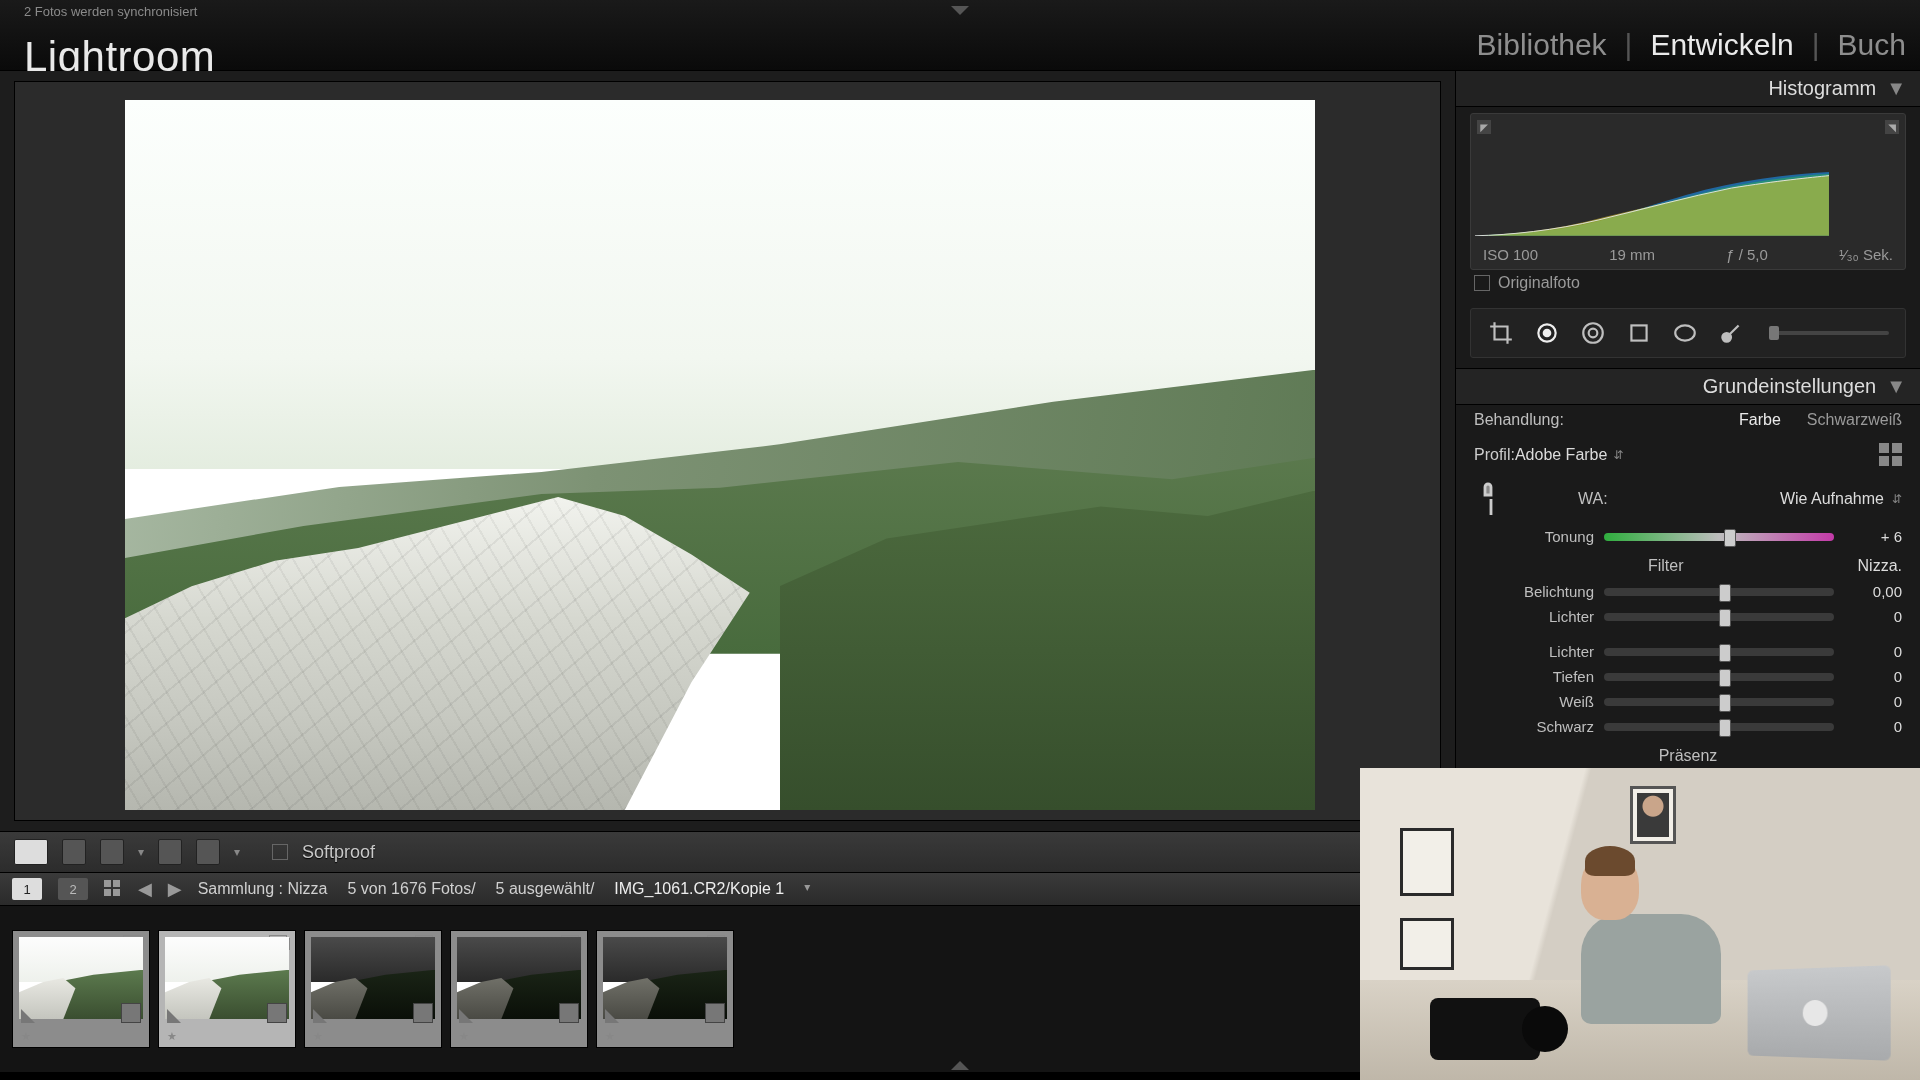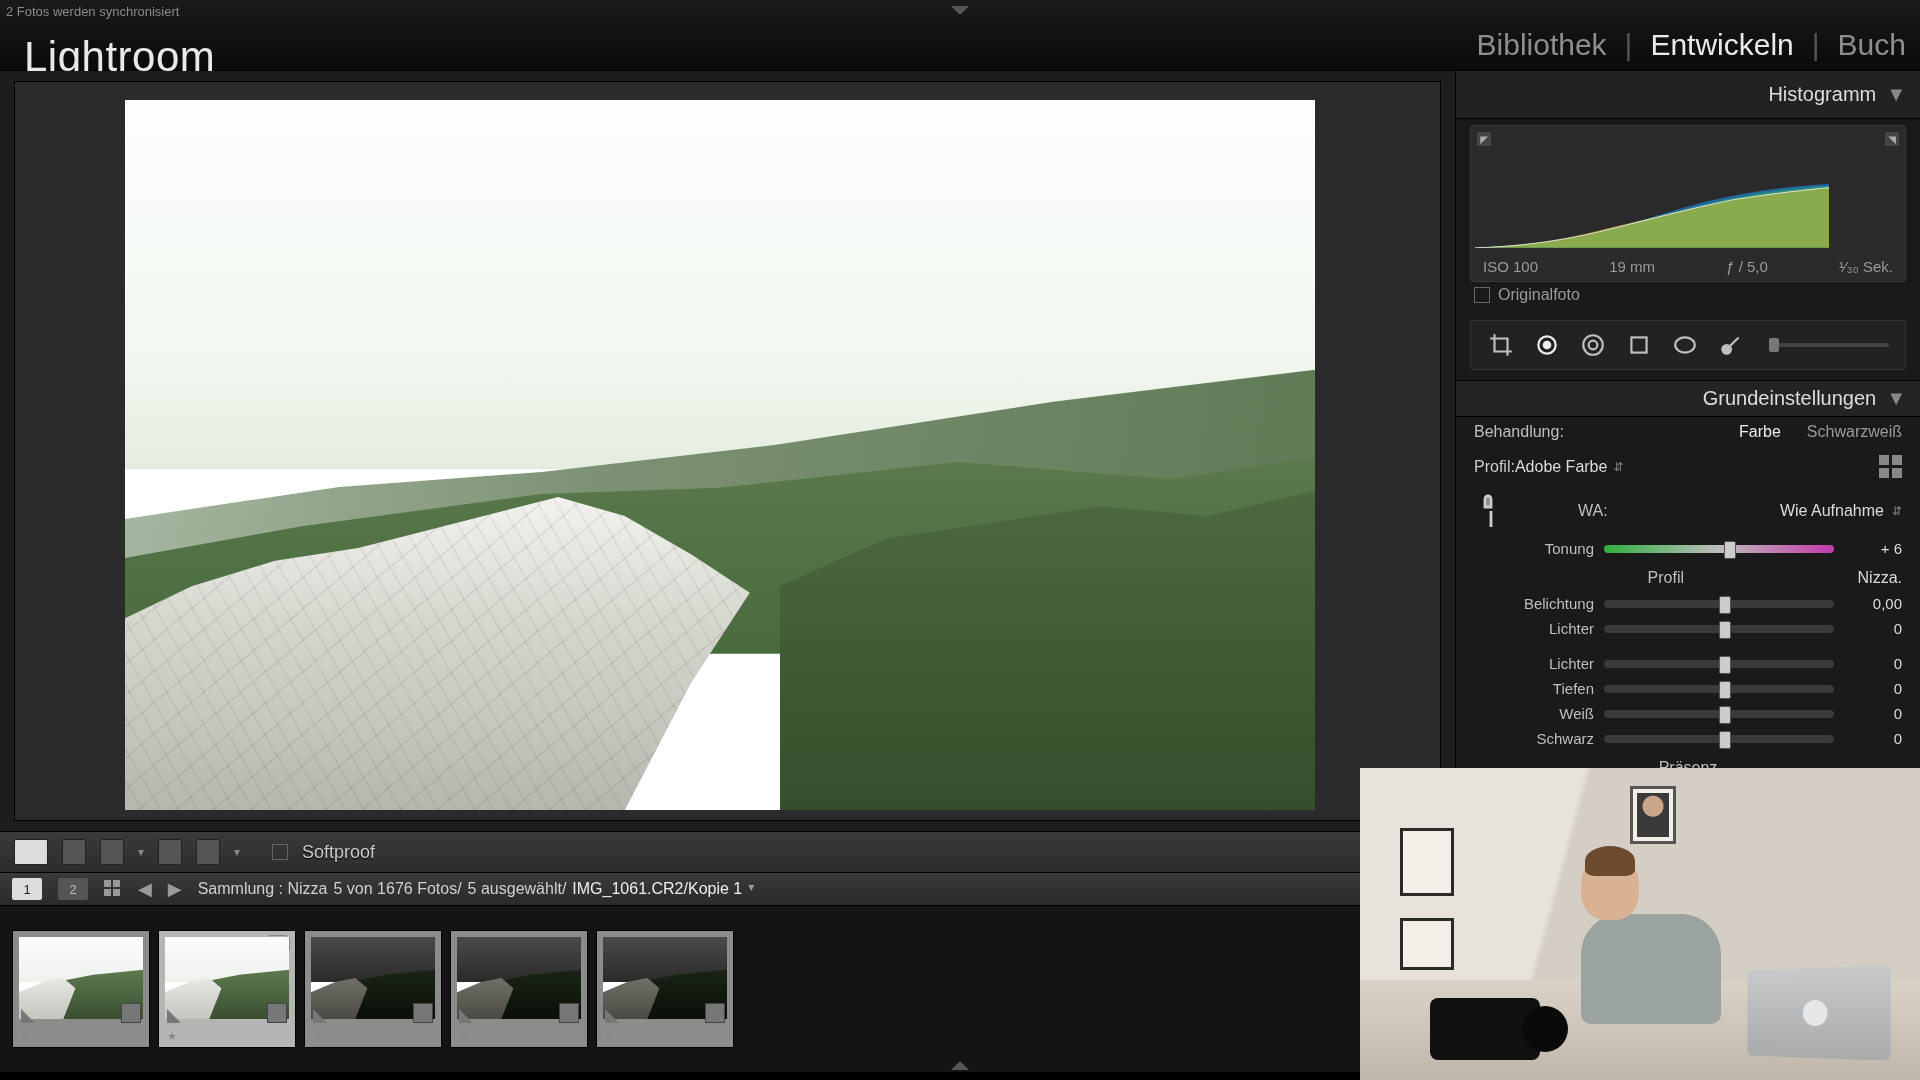--- a/index.html
+++ b/index.html
@@ -5,7 +5,7 @@
   html,body{margin:0;padding:0;width:1920px;height:1080px;background:#000;font-family:"Helvetica Neue",Arial,sans-serif;color:#ccc;overflow:hidden}
   
   .topbar{position:relative;height:70px;background:linear-gradient(#1a1a1a,#0a0a0a);border-bottom:1px solid #000}
-  .sync-msg{position:absolute;left:6px;top:4px;font-size:13px;color:#8a8a8a}
+  .sync-msg{position:absolute;left:24px;top:4px;font-size:13px;color:#8a8a8a}
   .top-tri{position:absolute;left:50%;top:6px;transform:translateX(-50%);width:0;height:0;border-left:9px solid transparent;border-right:9px solid transparent;border-top:9px solid #555}
   .app-name{position:absolute;left:24px;top:33px;font-size:42px;color:#e9e9e9;font-weight:300;letter-spacing:.5px}
   .modules{position:absolute;right:14px;top:28px;font-size:30px;color:#8e8e8e;display:flex;gap:18px;align-items:baseline}

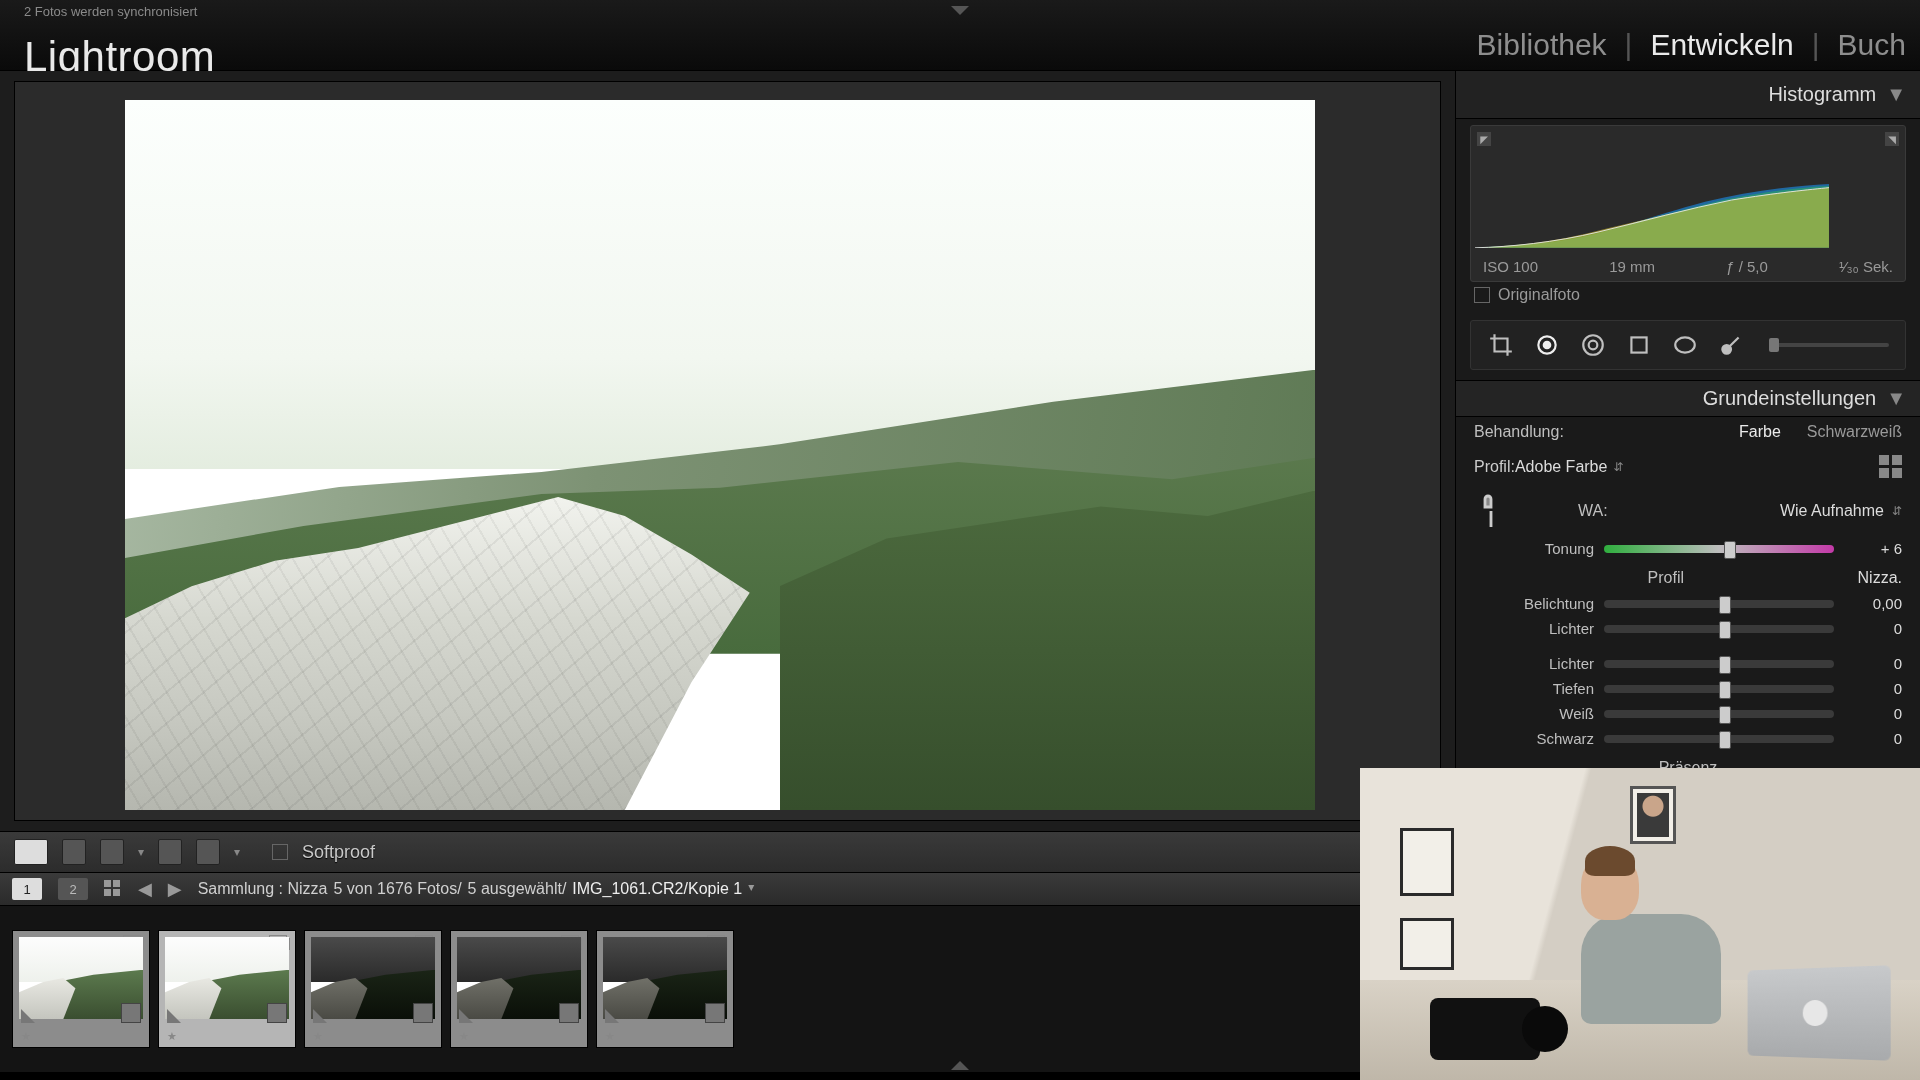--- a/index.html
+++ b/index.html
@@ -26,7 +26,7 @@
   .veg-right{position:absolute;right:0;bottom:0;width:45%;height:45%;background:linear-gradient(#4c6a3e,#364e2c);clip-path:polygon(0 30%,20% 15%,40% 10%,60% 5%,80% 8%,100% 0%,100% 100%,0 100%)}
   
   .panel{width:464px;background:#1a1a1a;border-left:1px solid #000;display:flex;flex-direction:column;font-size:16px}
-  .panel-header{display:flex;justify-content:flex-end;align-items:center;padding:12px 14px;background:#222;font-size:20px;color:#ddd;border-bottom:1px solid #000}
+  .panel-header{display:flex;justify-content:flex-end;align-items:center;padding:6px 14px;background:#222;font-size:20px;color:#ddd;border-bottom:1px solid #000}
   .panel-header .tri{margin-left:10px;color:#888}
   .histo-box{margin:6px 14px 0;background:#2a2a2a;border:1px solid #3a3a3a;border-radius:3px}
   .histo-canvas{height:118px;position:relative;margin:4px}

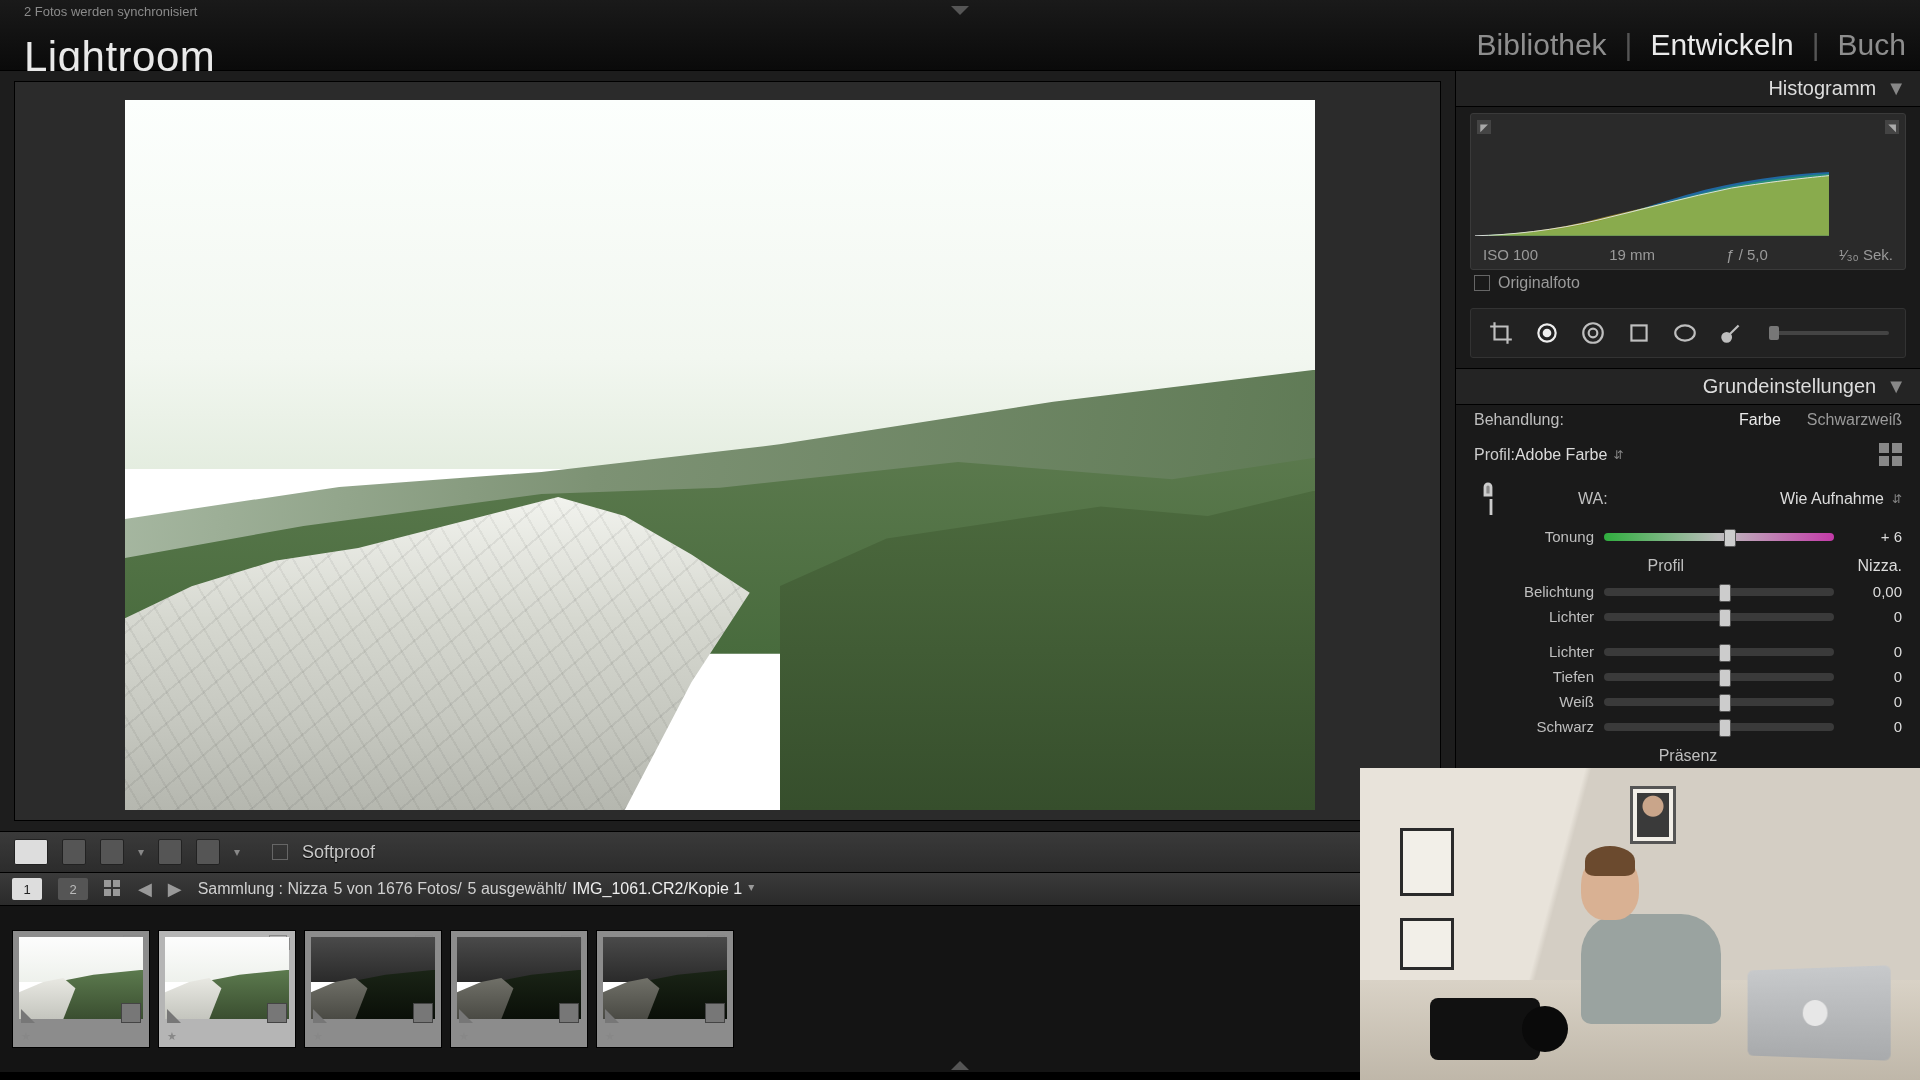--- a/index.html
+++ b/index.html
@@ -274,7 +274,7 @@
     </div>
 
     <div class="subhead">
-      <span class="c">Profil</span>
+      <span class="c">Filter</span>
       <span class="r">Nizza.</span>
     </div>
 

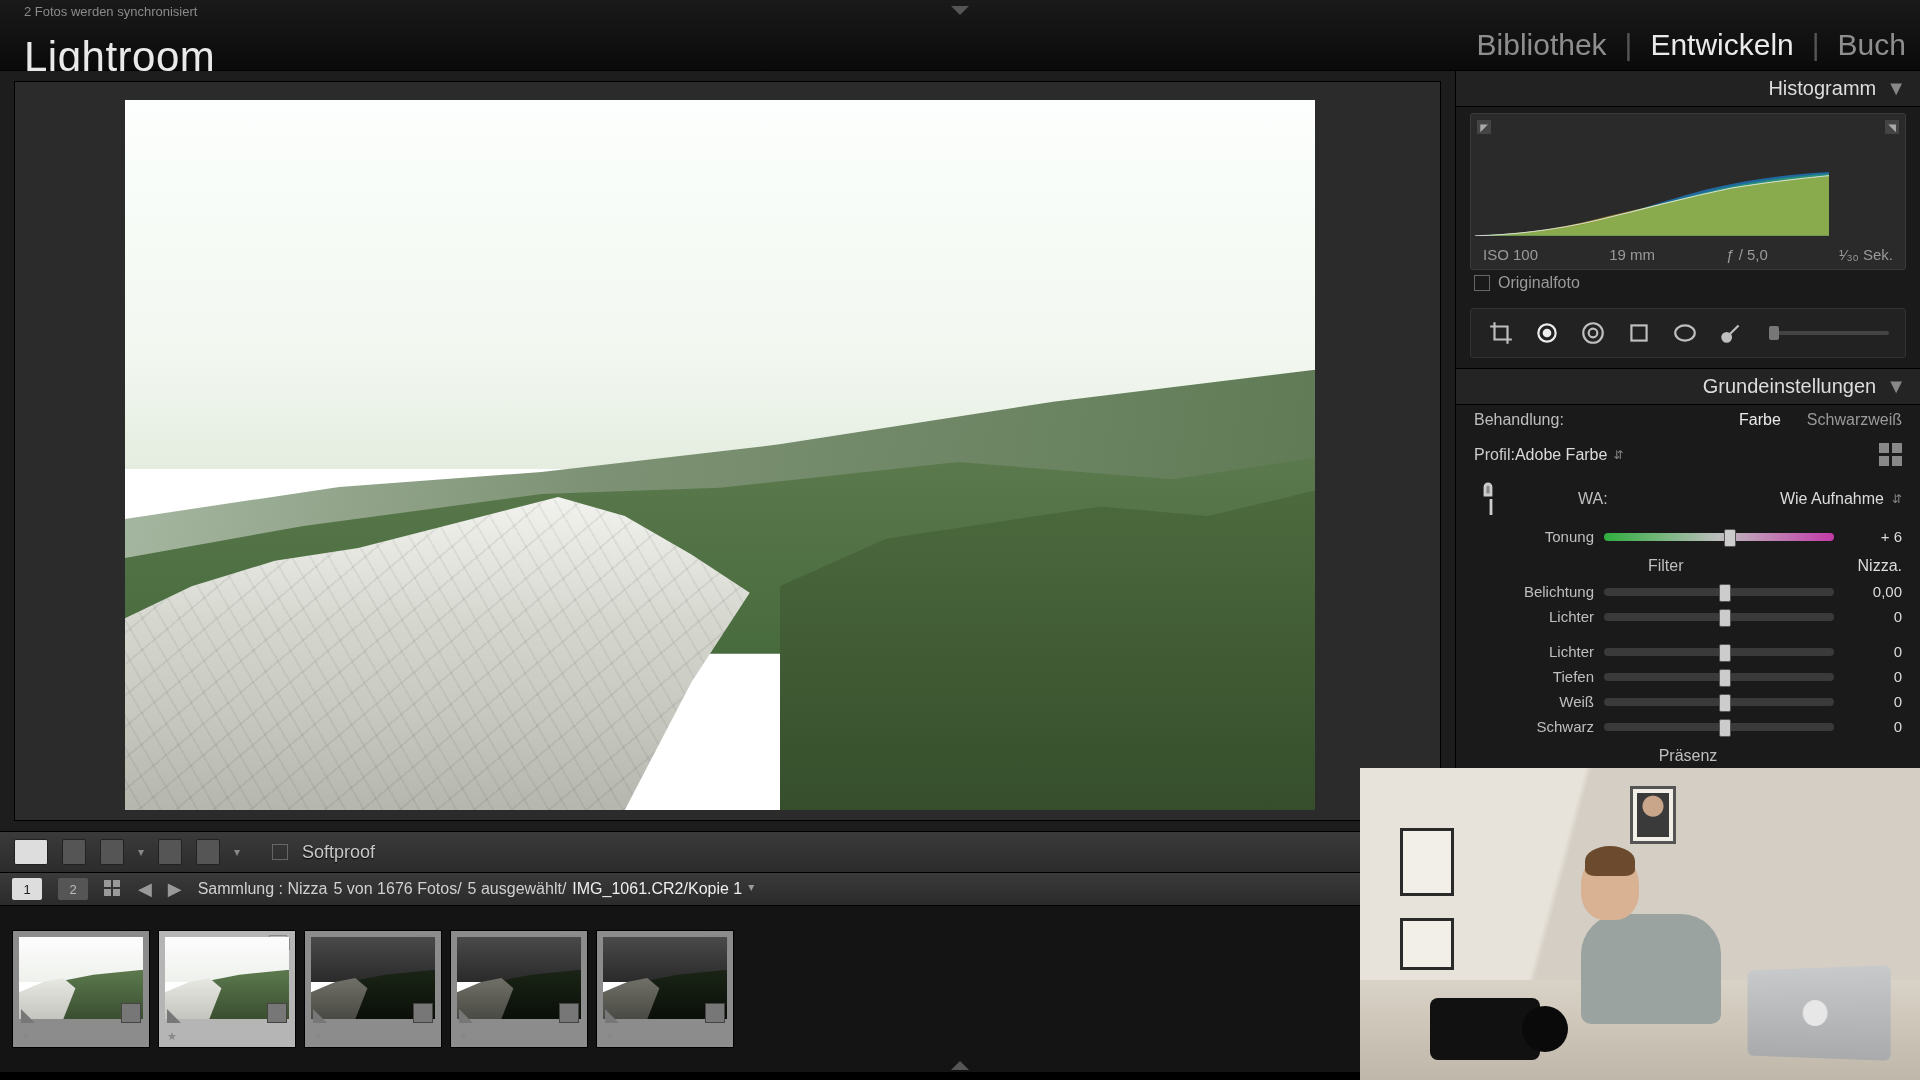--- a/index.html
+++ b/index.html
@@ -87,7 +87,7 @@
   .fsbar .gridic{width:18px;height:18px;display:grid;grid-template-columns:repeat(2,7px);grid-template-rows:repeat(2,7px);gap:2px}
   .fsbar .gridic i{background:#999}
   .fsbar .nav{color:#999;font-size:18px}
-  .fsbar .bc{display:flex;gap:6px}
+  .fsbar .bc{display:flex;gap:20px}
   .fsbar .bc .cur{color:#eee;font-weight:400}
   .fsbar .bc .dd{color:#999;font-size:12px}
   .fsbar .filter-ctl{margin-left:auto;display:flex;align-items:center;gap:10px}

